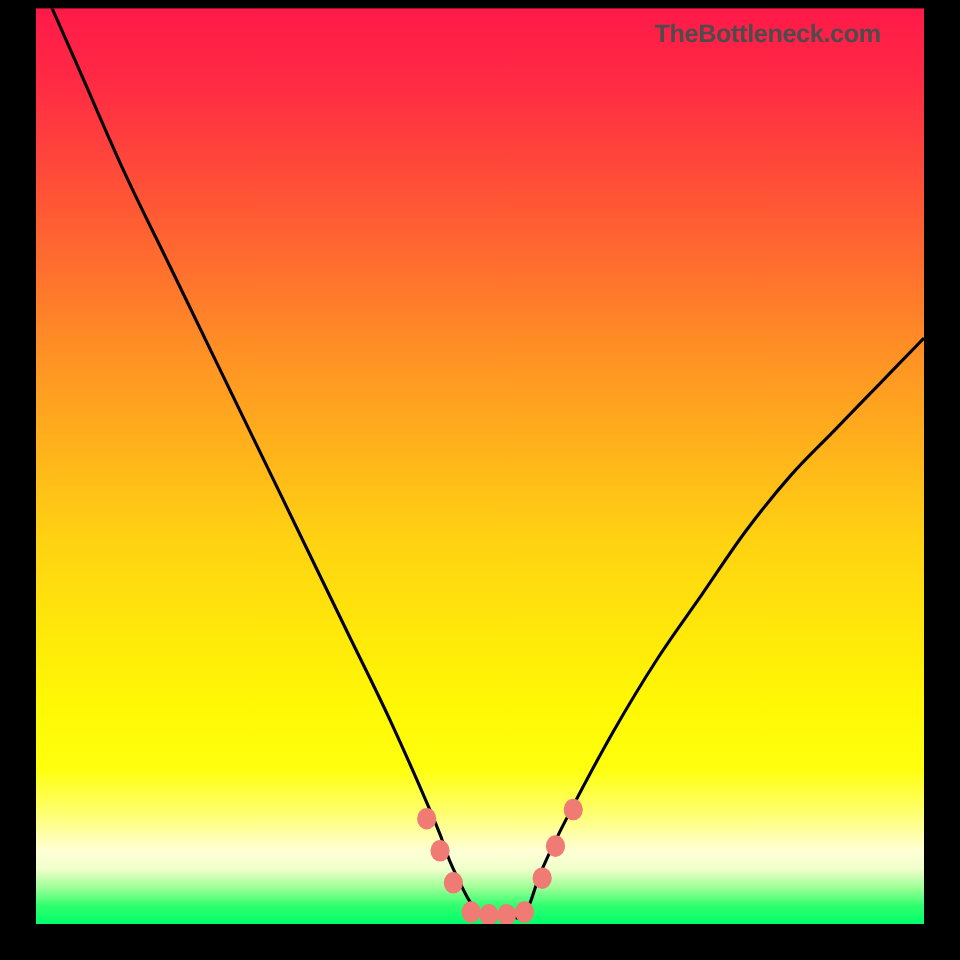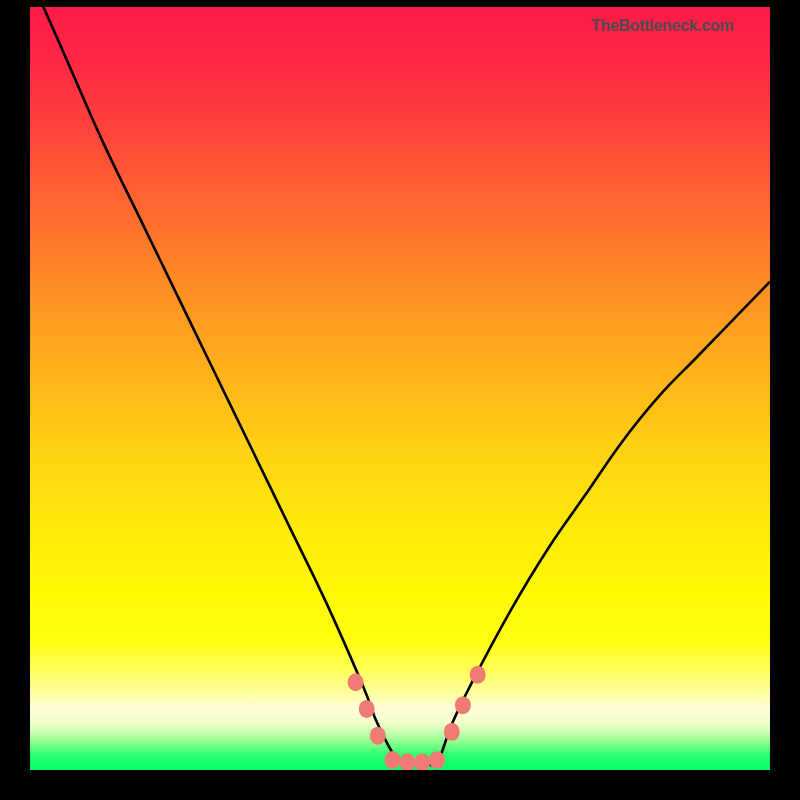--- a/index.html
+++ b/index.html
@@ -46,7 +46,7 @@
     top: 10px;
     right: 36px;
     font-family: Arial, Helvetica, sans-serif;
-    font-size: 16px;
+    font-size: 21px;
     font-weight: 600;
     color: #4c4c4c;
     letter-spacing: -0.3px;

